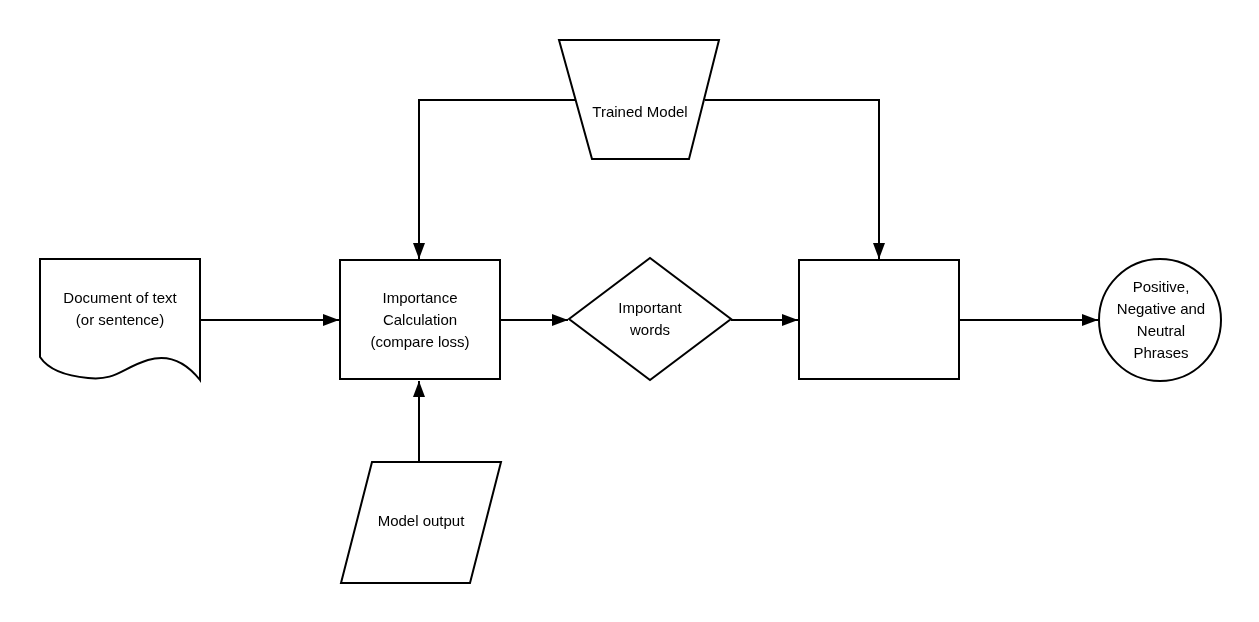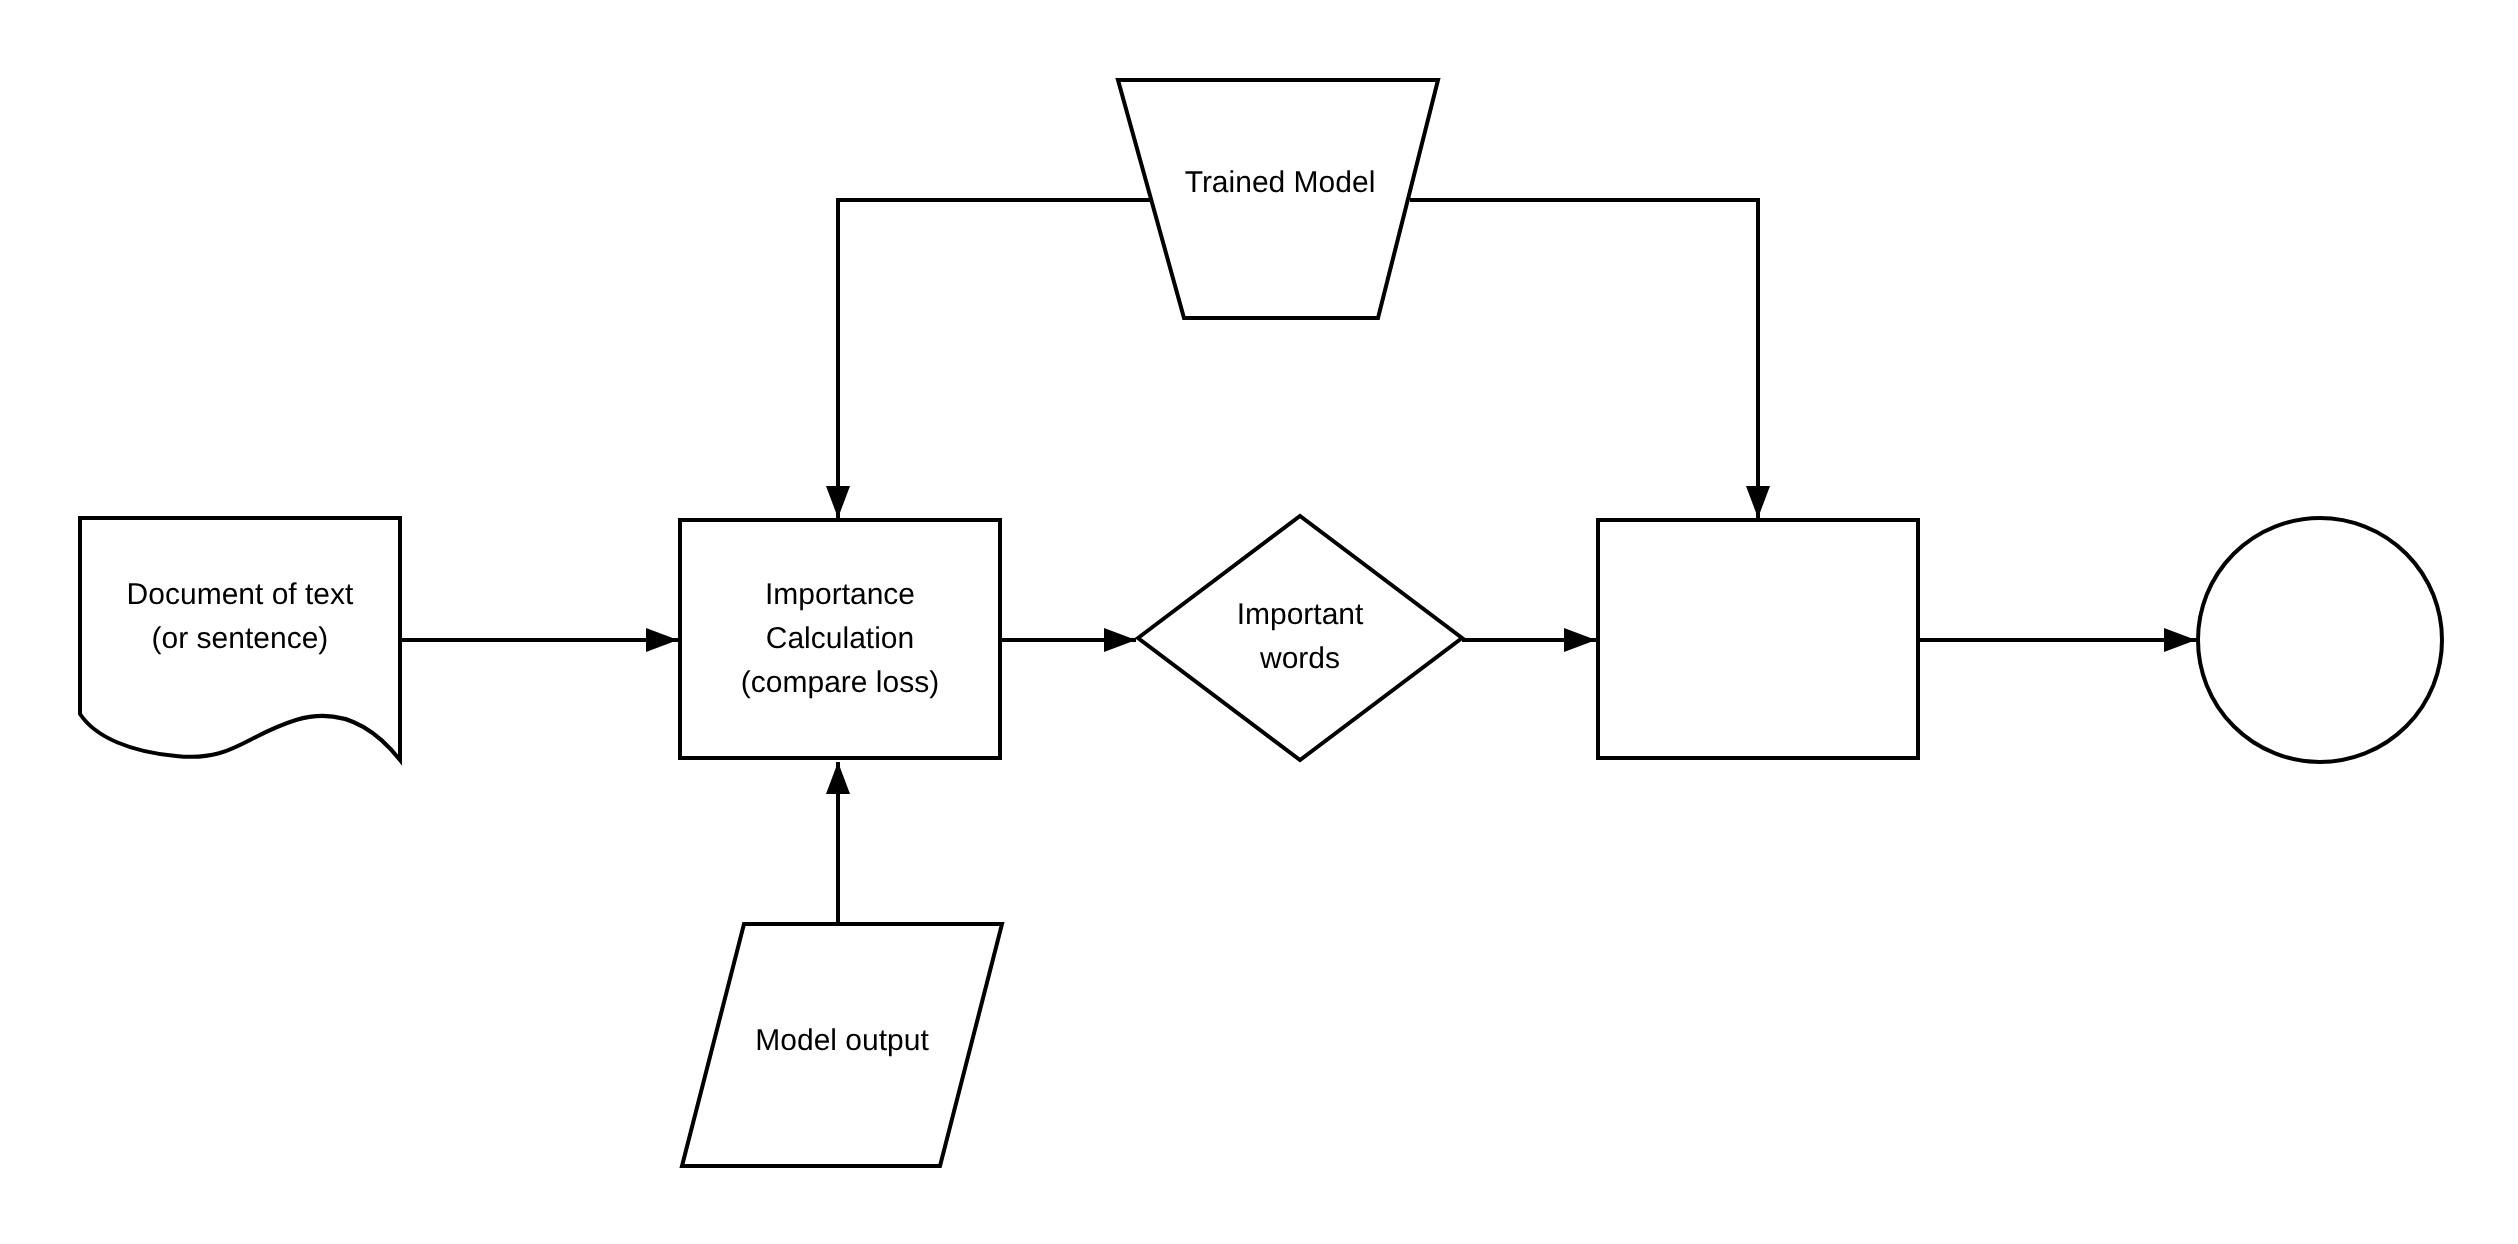--- a/index.html
+++ b/index.html
@@ -80,7 +80,7 @@
 (compare loss)</div>
   <div class="label" style="left:650px; top:319px;">Important
 words</div>
-  <div class="label" style="left:640px; top:92px;">Trained Model</div>
+  <div class="label" style="left:640px; top:112px;">Trained Model</div>
   <div class="label" style="left:421px; top:521px;">Model output</div>
 
 </div>

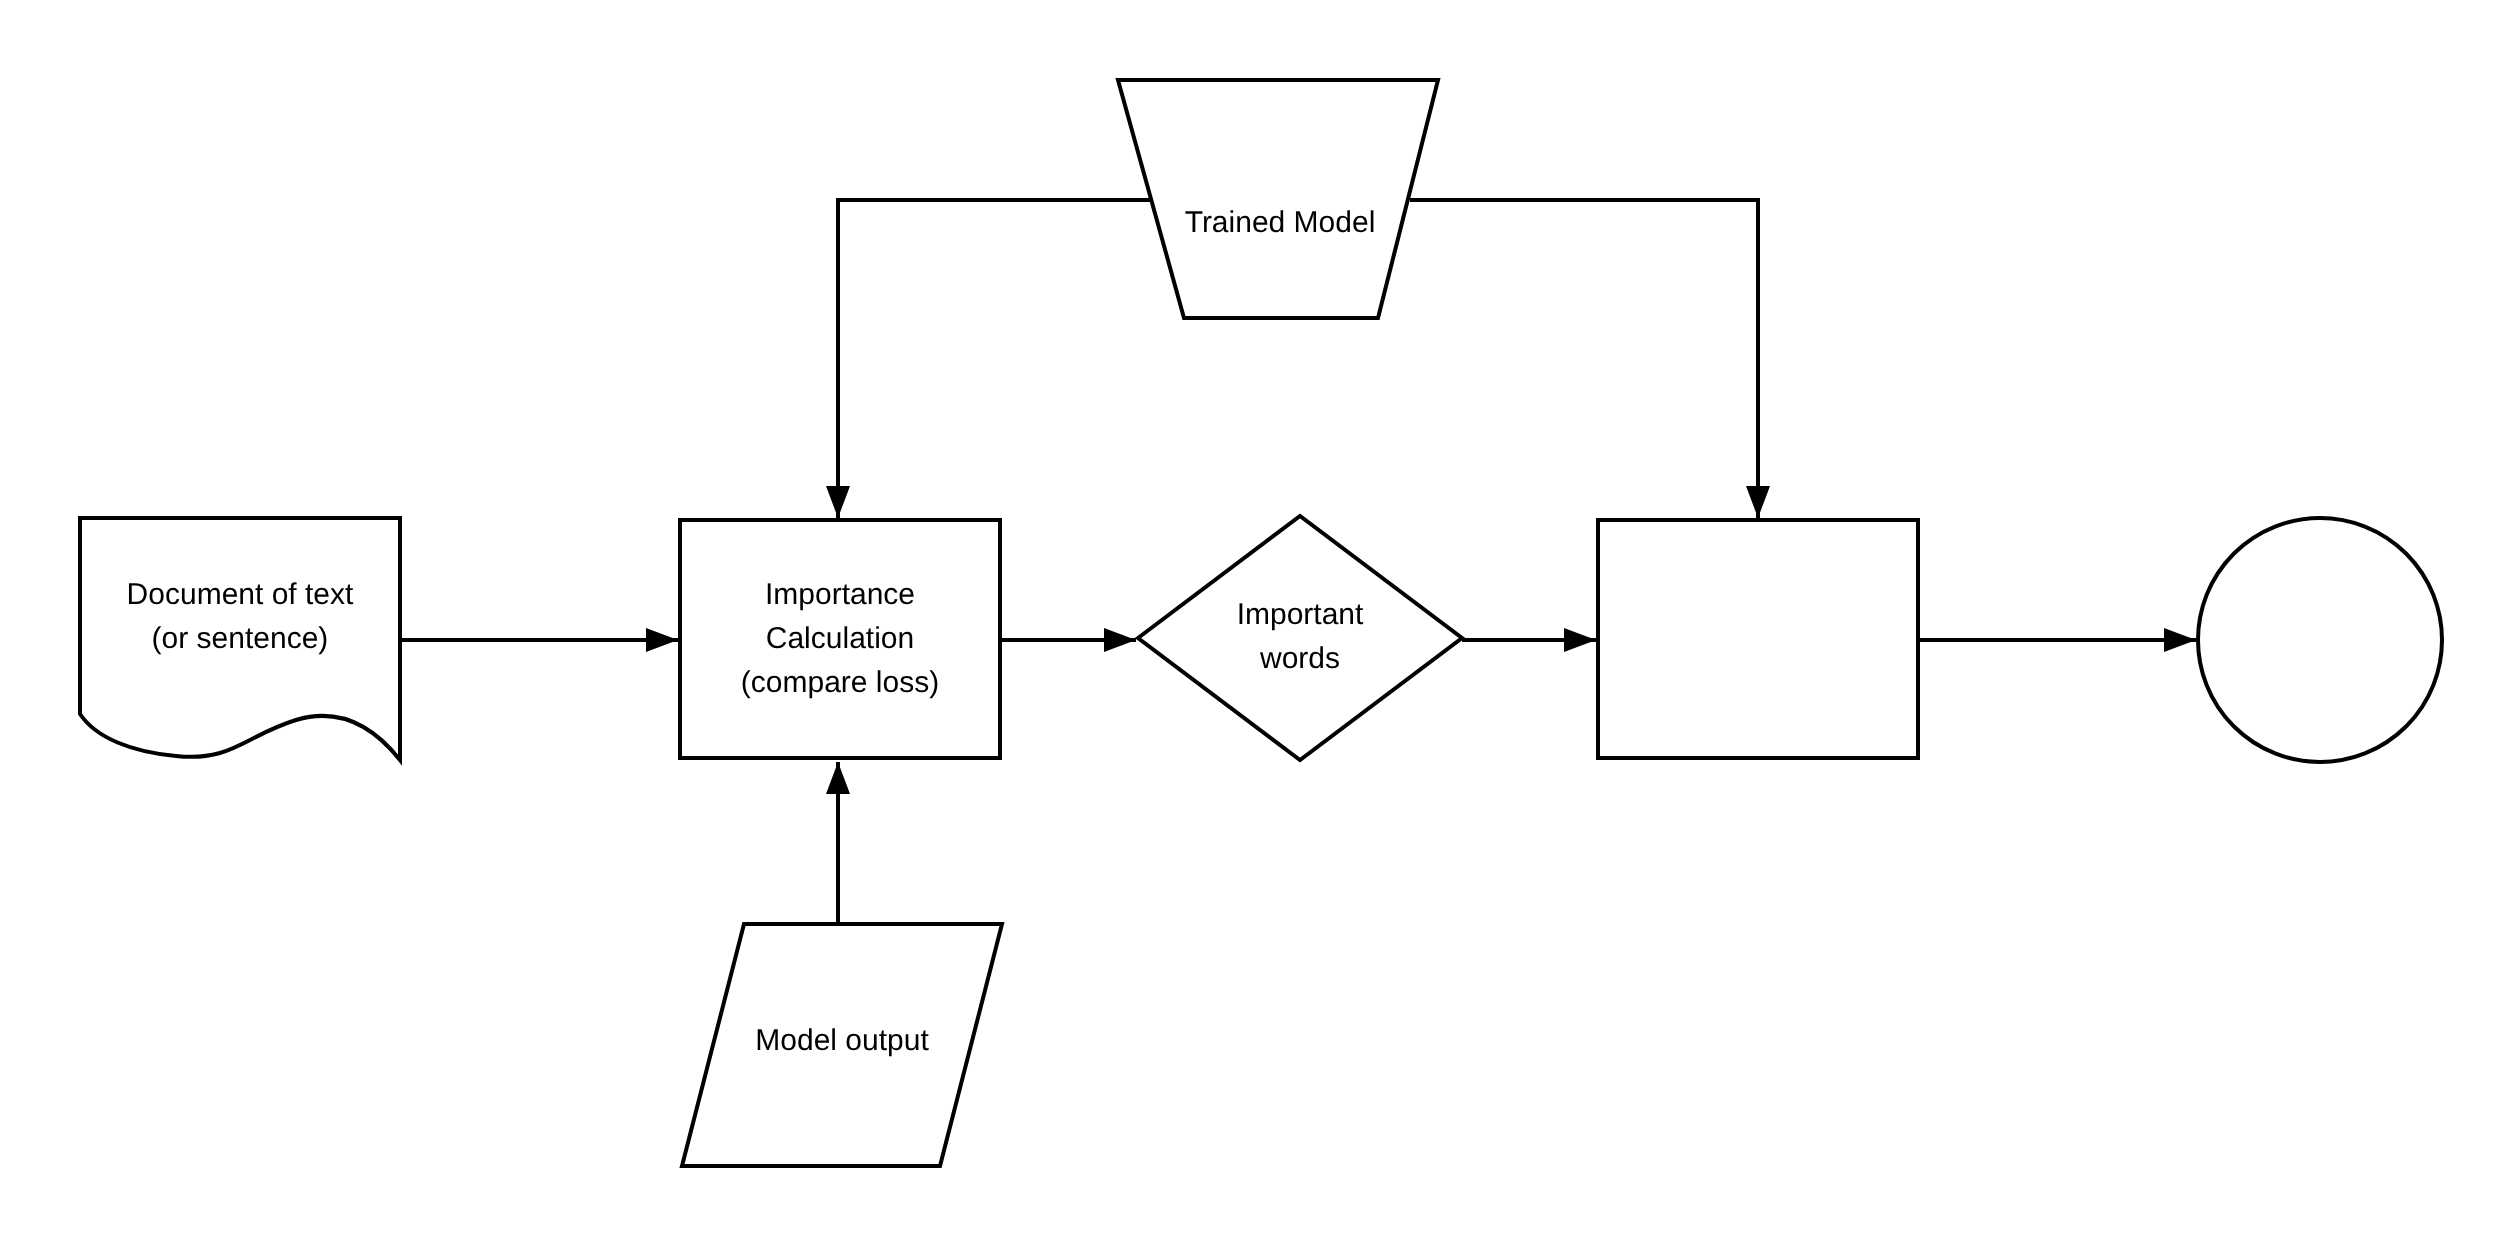--- a/index.html
+++ b/index.html
@@ -80,6 +80,10 @@
 (compare loss)</div>
   <div class="label" style="left:650px; top:319px;">Important
 words</div>
+  <div class="label" style="left:1161px; top:320px;">Positive,
+Negative and
+Neutral
+Phrases</div>
   <div class="label" style="left:640px; top:112px;">Trained Model</div>
   <div class="label" style="left:421px; top:521px;">Model output</div>
 

